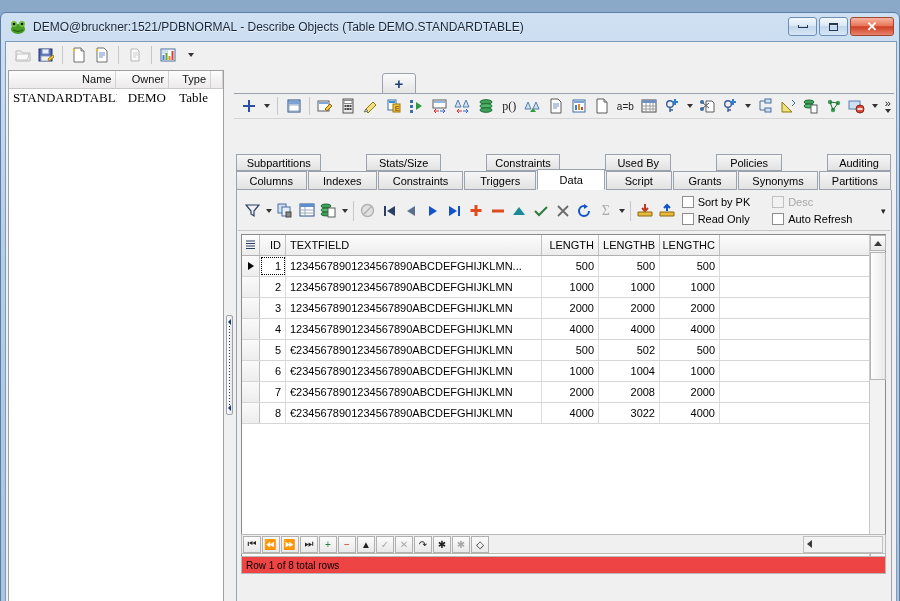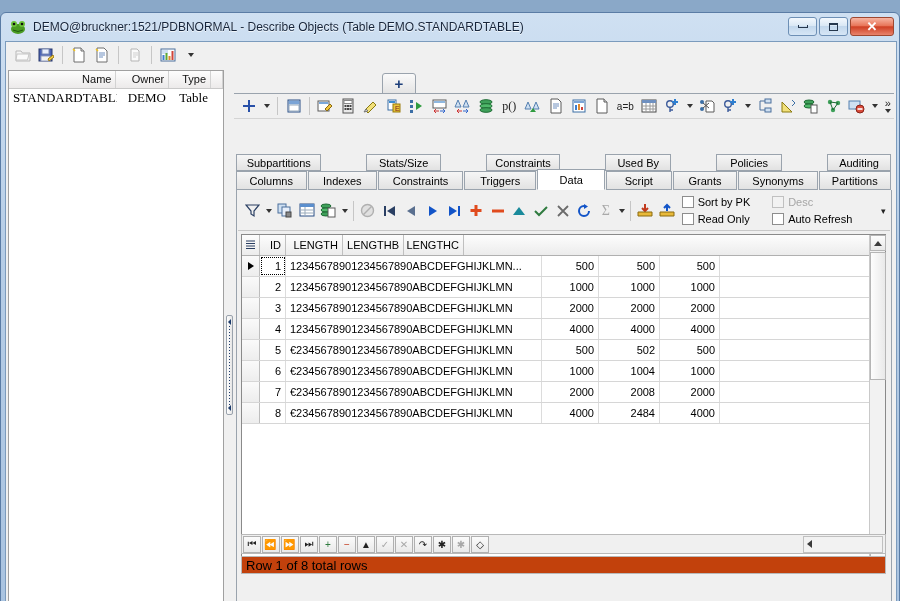--- a/index.html
+++ b/index.html
@@ -768,6 +768,7 @@
               </svg>
             </div>
             <div class="hc col-id">ID</div>
+            <div class="hc col-txt">TEXTFIELD</div>
             <div class="hc col-len">LENGTH</div>
             <div class="hc col-lenb">LENGTHB</div>
             <div class="hc col-lenc">LENGTHC</div>

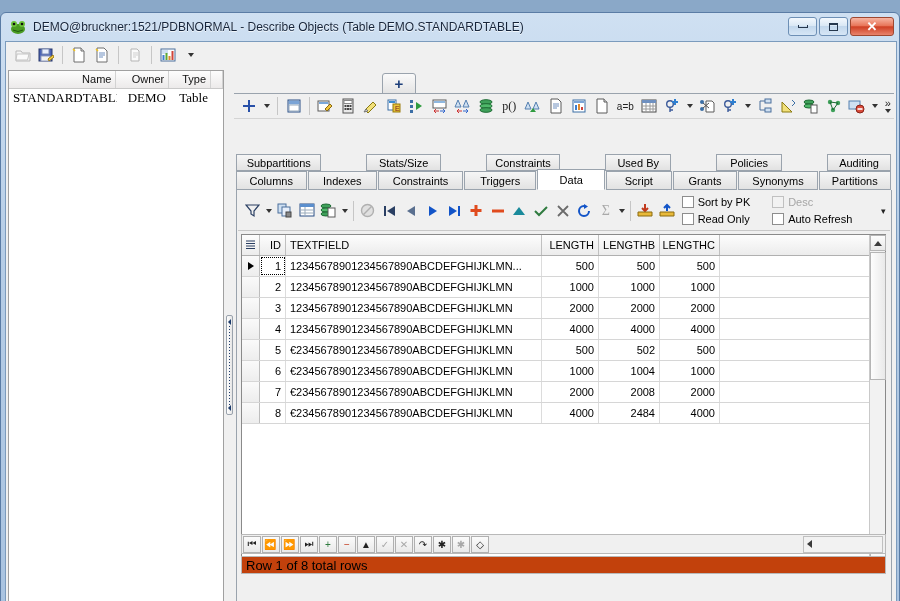--- a/index.html
+++ b/index.html
@@ -837,7 +837,7 @@
                 <div class="gc col-id">8</div>
                 <div class="gc col-txt">€2345678901234567890ABCDEFGHIJKLMN</div>
                 <div class="gc col-len">4000</div>
-                <div class="gc col-lenb">2484</div>
+                <div class="gc col-lenb">3022</div>
                 <div class="gc col-lenc">4000</div>
               </div>
             </div>

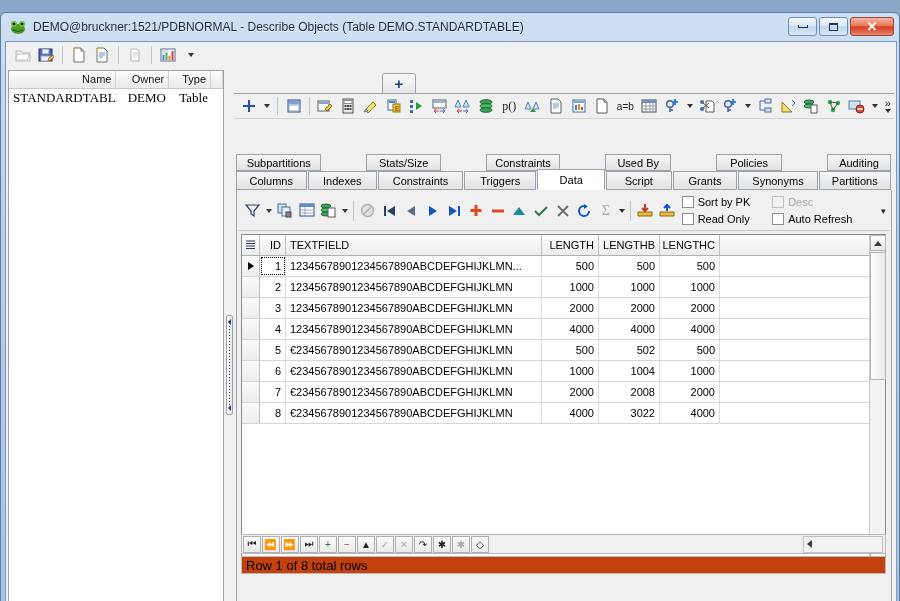--- a/index.html
+++ b/index.html
@@ -236,7 +236,7 @@
     border:1px solid #c0c0c0; display:flex; align-items:center; }
   
   #gridstatus { position:absolute; left:4px; top:366px; width:645px; height:18px;
-    border:1px solid #b9b9b9; background:#c2410c; font-size:13px; color:#000;
+    border:1px solid #b9b9b9; background:#ef4444; font-size:10px; color:#000;
     display:flex; align-items:center; padding-left:4px; }
 
   

